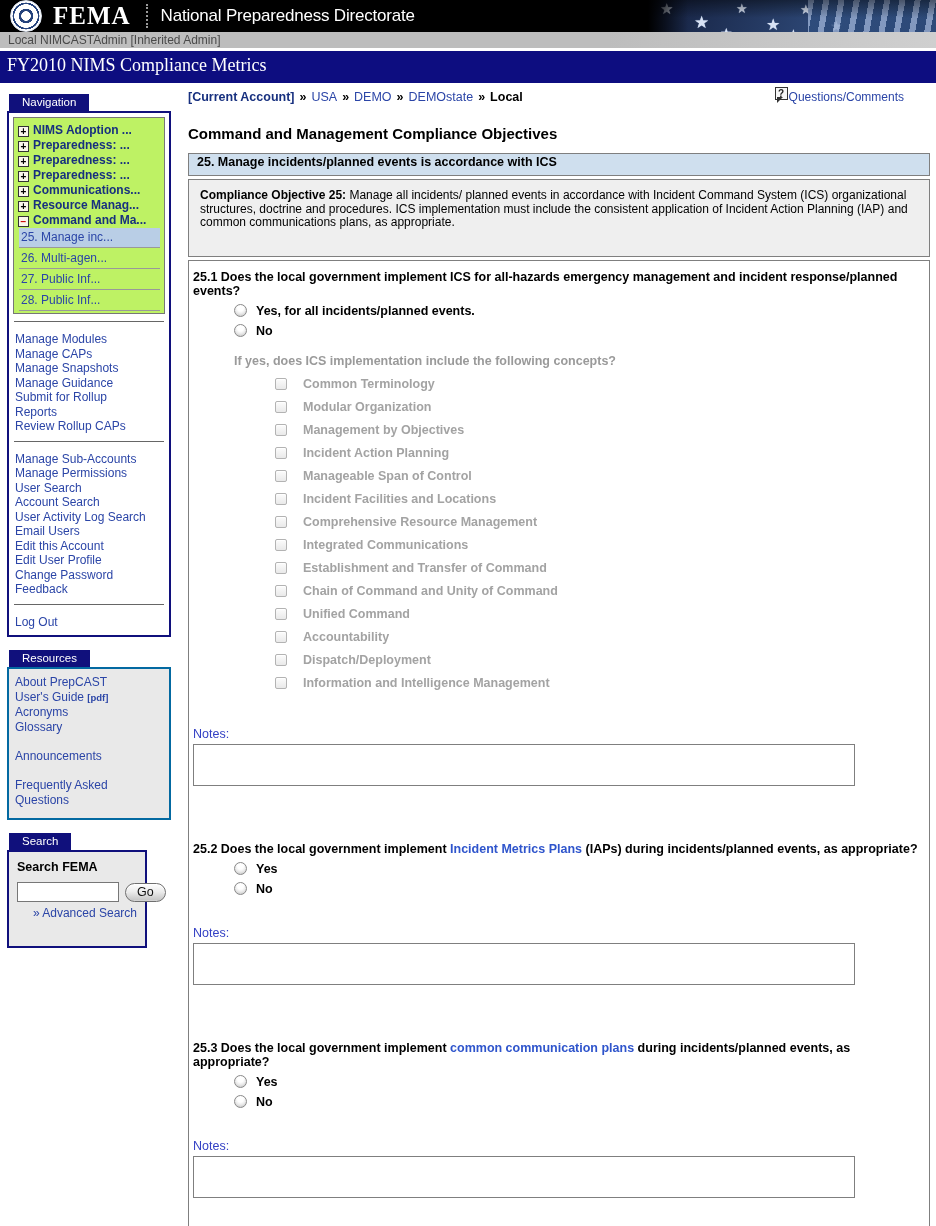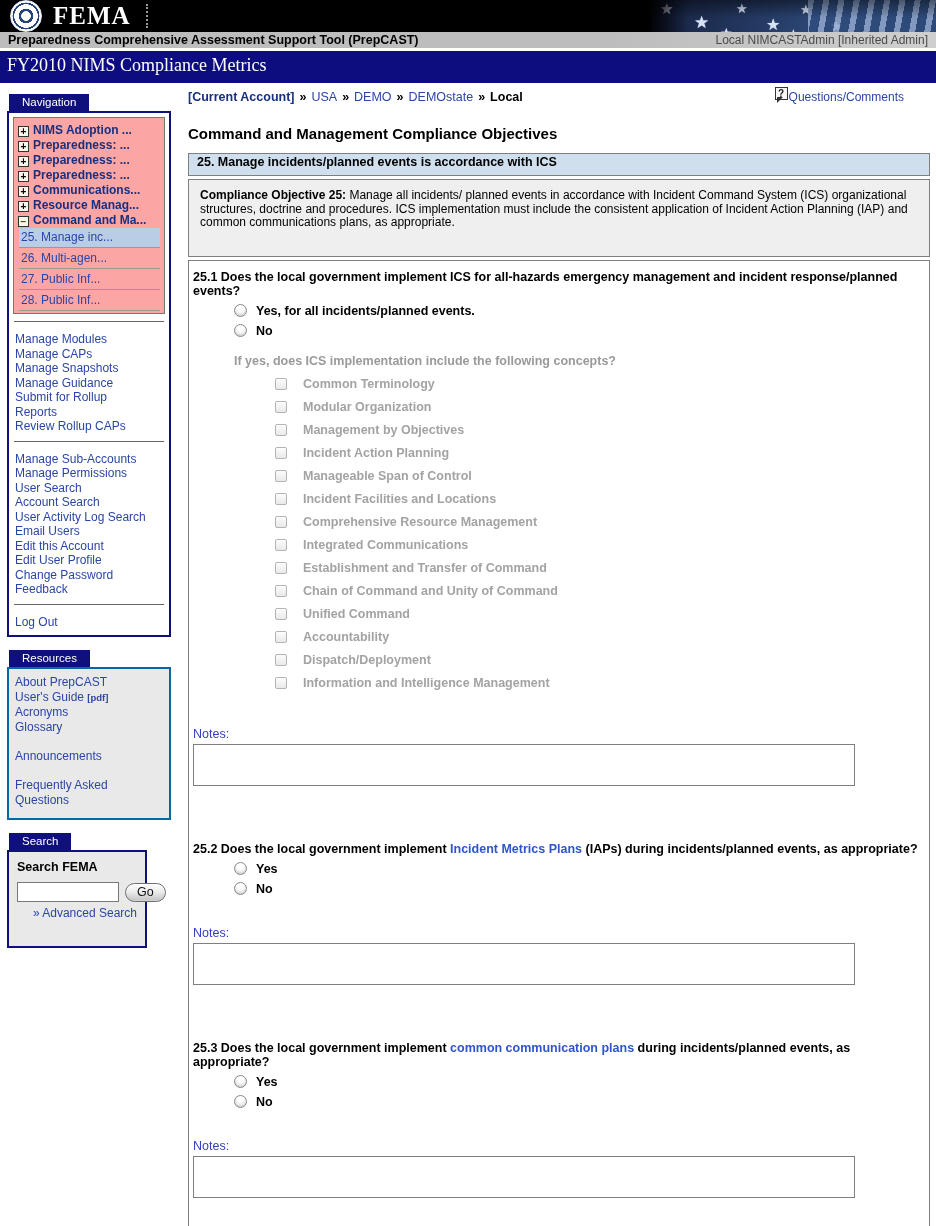--- a/index.html
+++ b/index.html
@@ -102,6 +102,7 @@
   <div class="seal"></div>
   <div class="brand">FEMA</div>
   <div class="hsep"></div>
+  <div class="directorate">National Preparedness Directorate</div>
   <div class="flag">
     <span class="st" style="left:12px; top:0px; font-size:15px;">★</span>
     <span class="st" style="left:46px; top:12px; font-size:17px;">★</span>

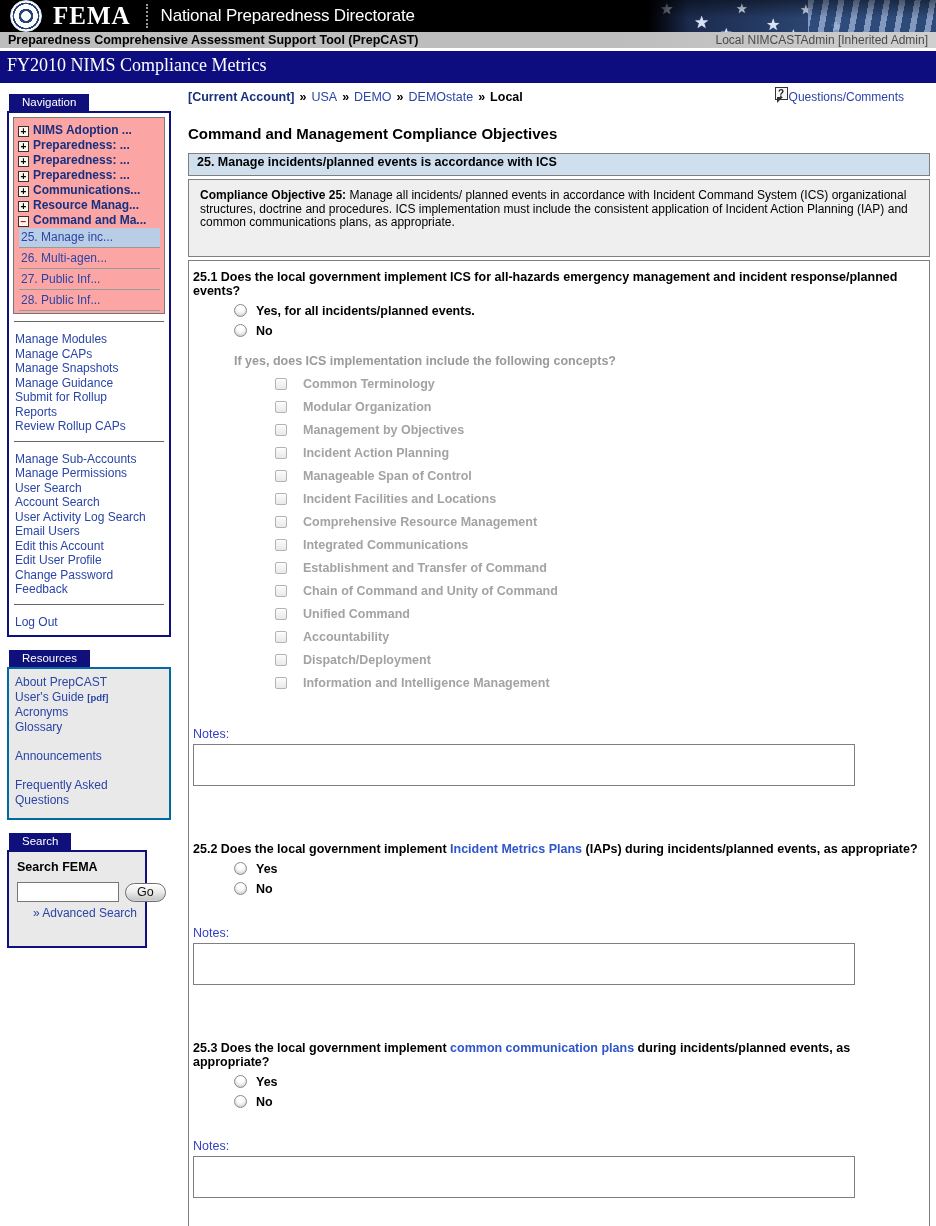--- a/index.html
+++ b/index.html
@@ -118,7 +118,6 @@
 </div>
 
 <div class="appbar">
-  <span class="left">Preparedness Comprehensive Assessment Support Tool (PrepCAST)</span>
   <span class="right">Local NIMCASTAdmin [Inherited Admin]</span>
 </div>
 

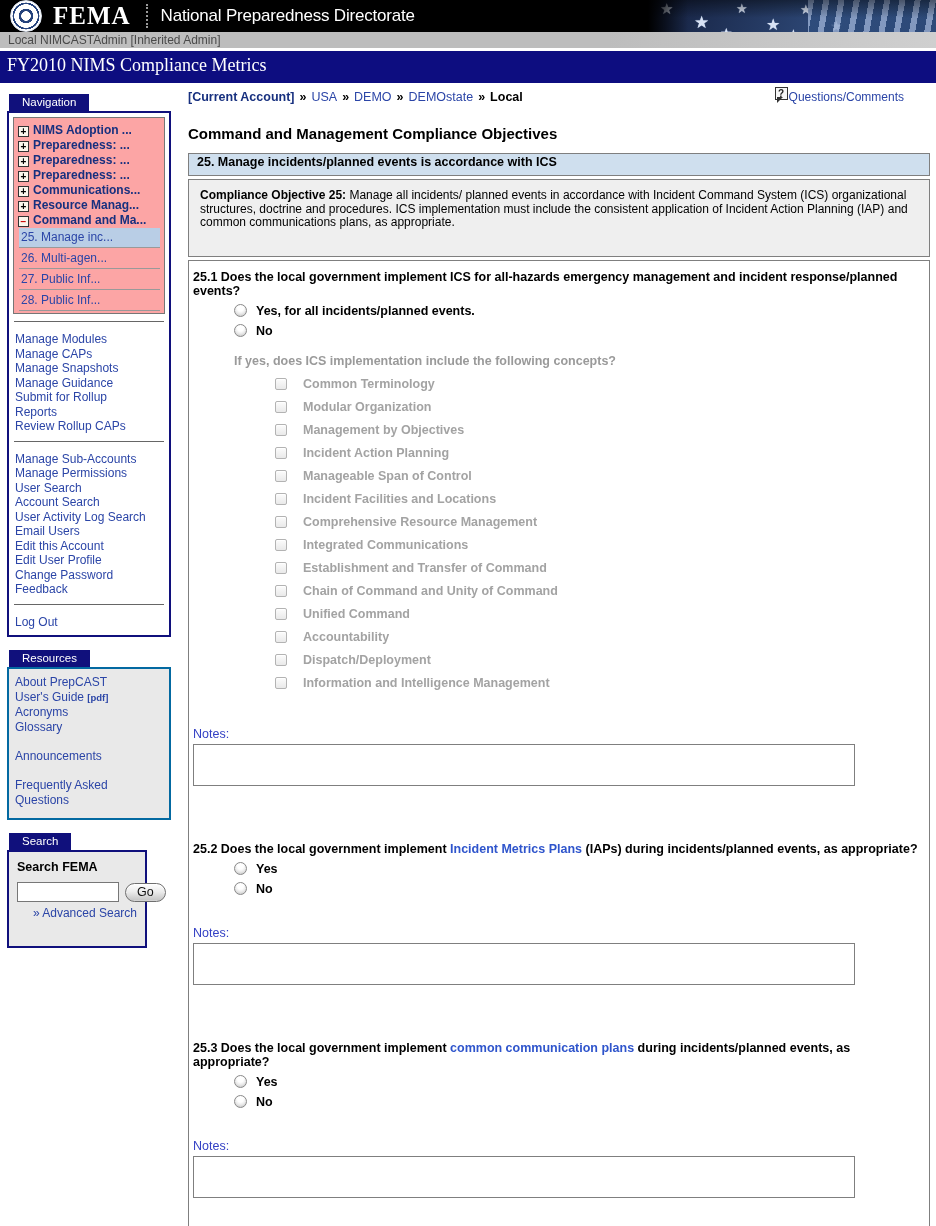--- a/index.html
+++ b/index.html
@@ -39,7 +39,7 @@
   
   .tab { display:inline-block; background:#10107c; color:#fff; font-size:11.5px; padding:2px 13px 3px; margin-left:9px; }
   .sbox { margin-left:7px; width:164px; border:2px solid #10107c; background:#fff; padding-bottom:6px; }
-  .treebox { margin:4px; border:1px solid #777; background:#fca5a5; padding:5px 3px 2px 4px; }
+  .treebox { margin:4px; border:1px solid #777; background:#bef264; padding:5px 3px 2px 4px; }
   .tmod { font-weight:bold; color:#17307f; font-size:12px; line-height:14px; margin-bottom:1px; }
   .pm { display:inline-block; width:11px; height:11px; border:1px solid #333; background:#faf6ec; font-size:10px; font-weight:bold; line-height:9px; text-align:center; color:#000; margin-right:4px; vertical-align:-1px; }
   .pm.minus { color:#cc0000; }

